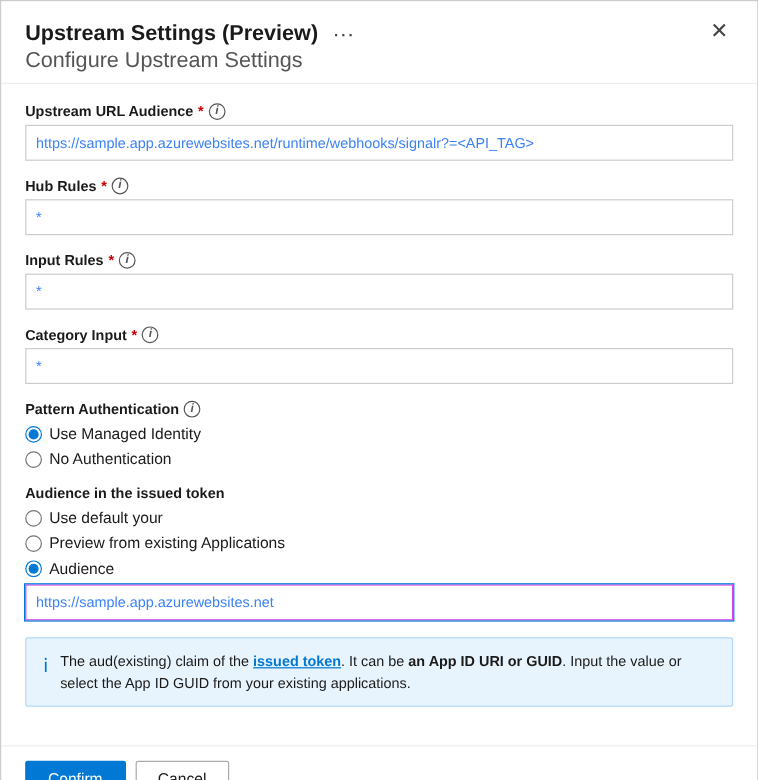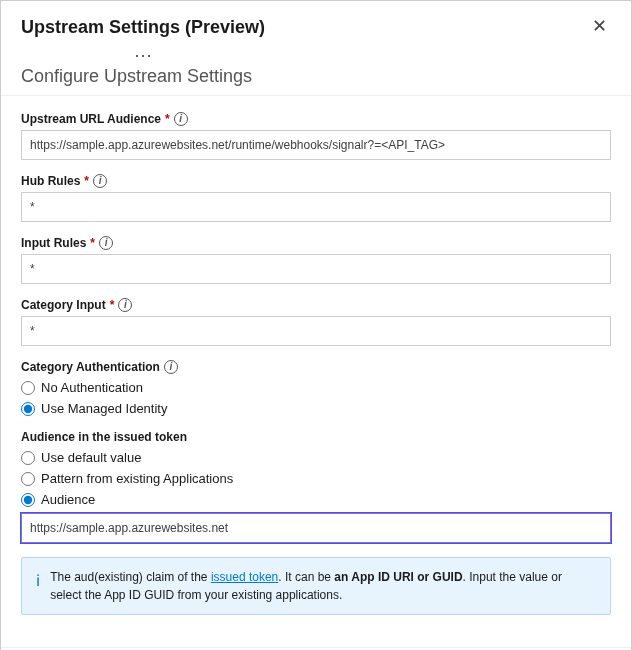--- a/index.html
+++ b/index.html
@@ -33,7 +33,6 @@
       display: flex;
       align-items: center;
       gap: 8px;
-      flex-direction: column;
     }
     .dialog-title {
       font-size: 18px;

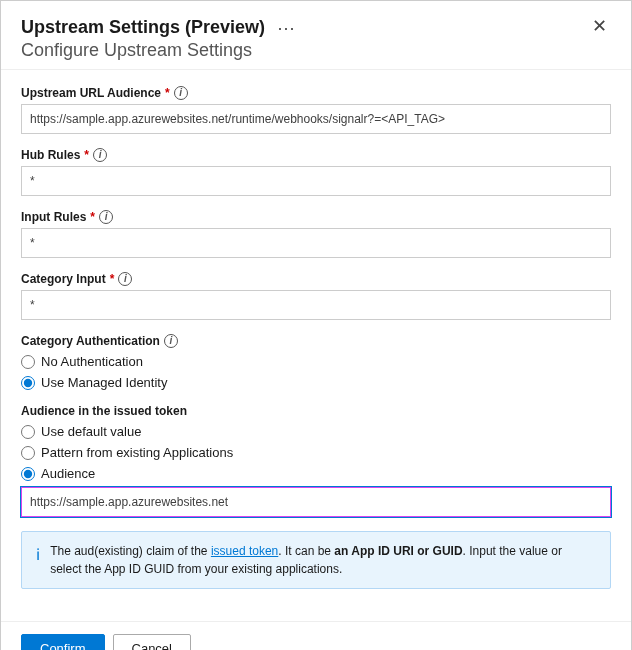--- a/index.html
+++ b/index.html
@@ -103,7 +103,7 @@
       border: 1px solid #ccc;
       padding: 4px 8px;
       font-size: 12px;
-      color: #404040;
+      color: #3b82f6;
       outline: none;
     }
     .text-input.highlighted {

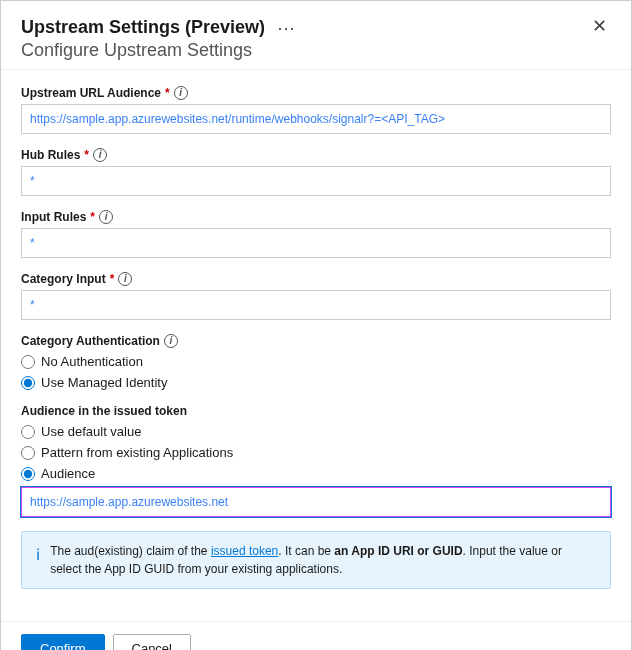--- a/index.html
+++ b/index.html
@@ -247,7 +247,7 @@
 
     <div class="field-group">
       <div class="section-label">
-        <span>Category Authentication</span>
+        <span>Pattern Authentication</span>
         <span class="info-icon">i</span>
       </div>
       <div class="radio-group">

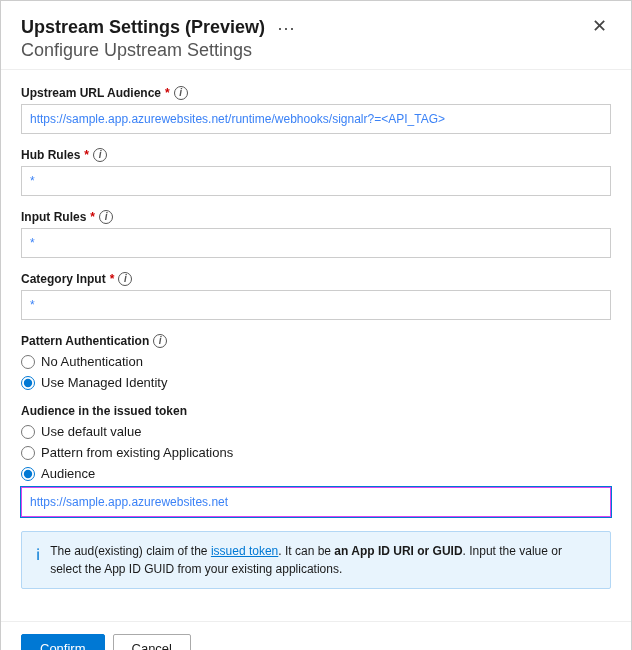--- a/index.html
+++ b/index.html
@@ -252,12 +252,12 @@
       </div>
       <div class="radio-group">
         <label class="radio-item">
+          <input type="radio" name="upstream-auth" checked="" style="">
+          <span class="radio-label">Use Managed Identity</span>
+        </label>
+        <label class="radio-item">
           <input type="radio" name="upstream-auth" style="">
           <span class="radio-label">No Authentication</span>
-        </label>
-        <label class="radio-item">
-          <input type="radio" name="upstream-auth" checked="" style="">
-          <span class="radio-label">Use Managed Identity</span>
         </label>
       </div>
     </div>

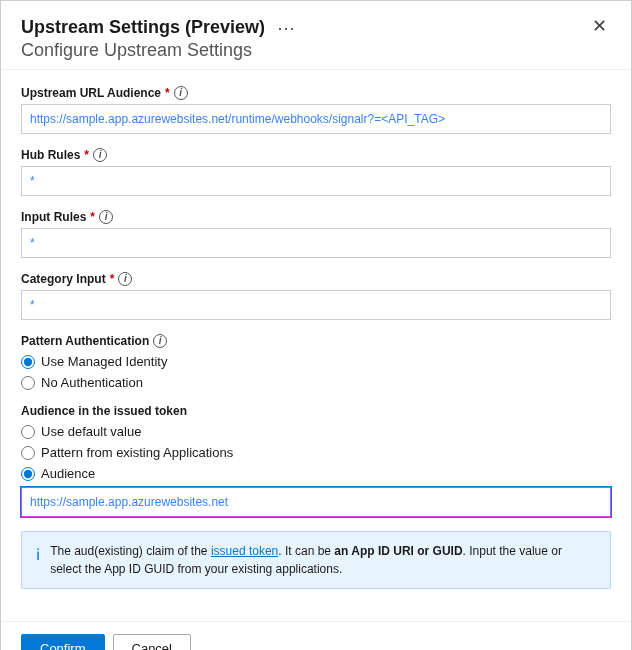--- a/index.html
+++ b/index.html
@@ -269,7 +269,7 @@
       <div class="radio-group">
         <label class="radio-item">
           <input type="radio" name="audience" style="">
-          <span class="radio-label">Use default value</span>
+          <span class="radio-label">Use default your</span>
         </label>
         <label class="radio-item">
           <input type="radio" name="audience" style="">

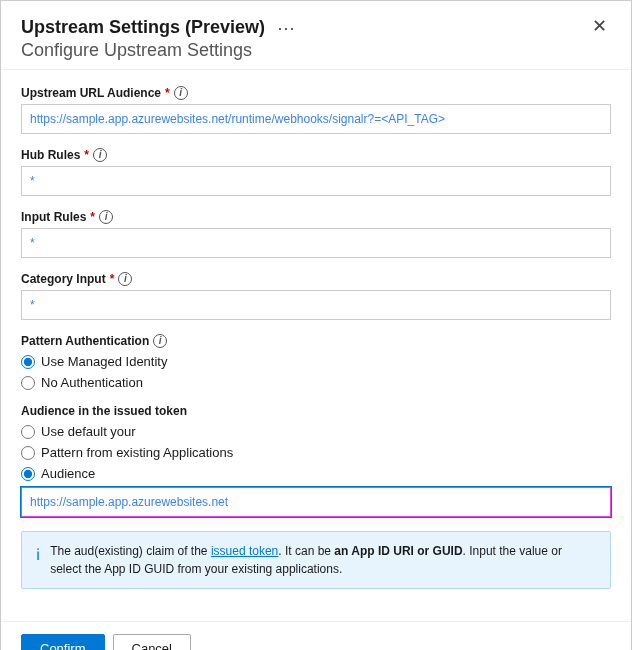--- a/index.html
+++ b/index.html
@@ -273,7 +273,7 @@
         </label>
         <label class="radio-item">
           <input type="radio" name="audience" style="">
-          <span class="radio-label">Pattern from existing Applications</span>
+          <span class="radio-label">Preview from existing Applications</span>
         </label>
         <label class="radio-item">
           <input type="radio" name="audience" checked="" style="">

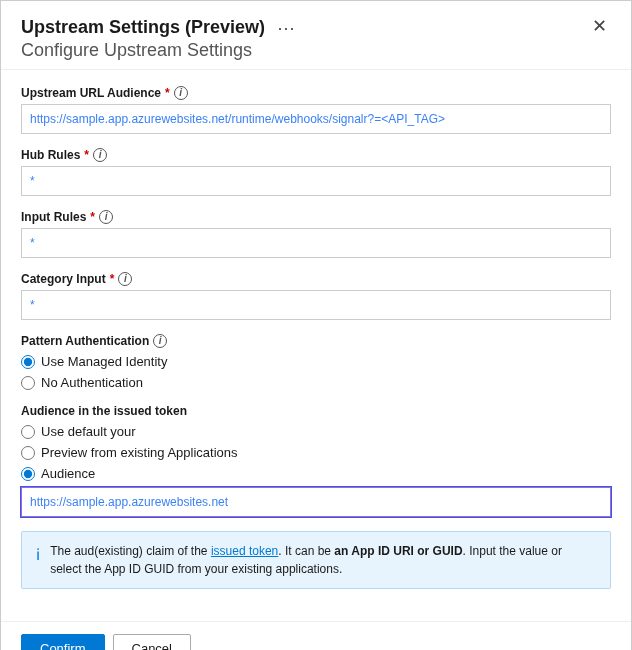--- a/index.html
+++ b/index.html
@@ -165,6 +165,7 @@
       color: #0078d4;
       text-decoration: underline;
       cursor: pointer;
+      font-weight: bold;
     }
     .dialog-footer {
       padding: 12px 20px;

